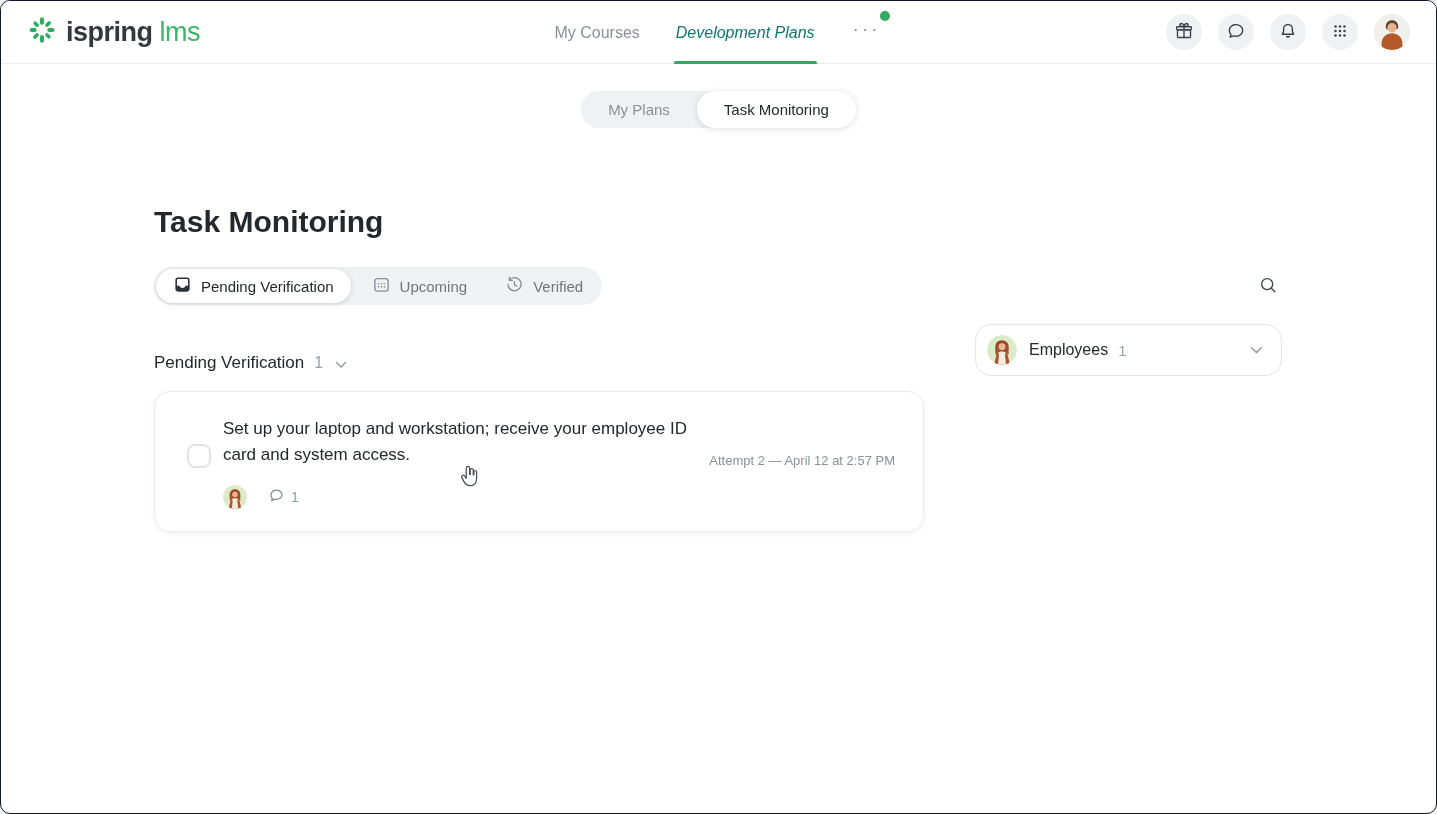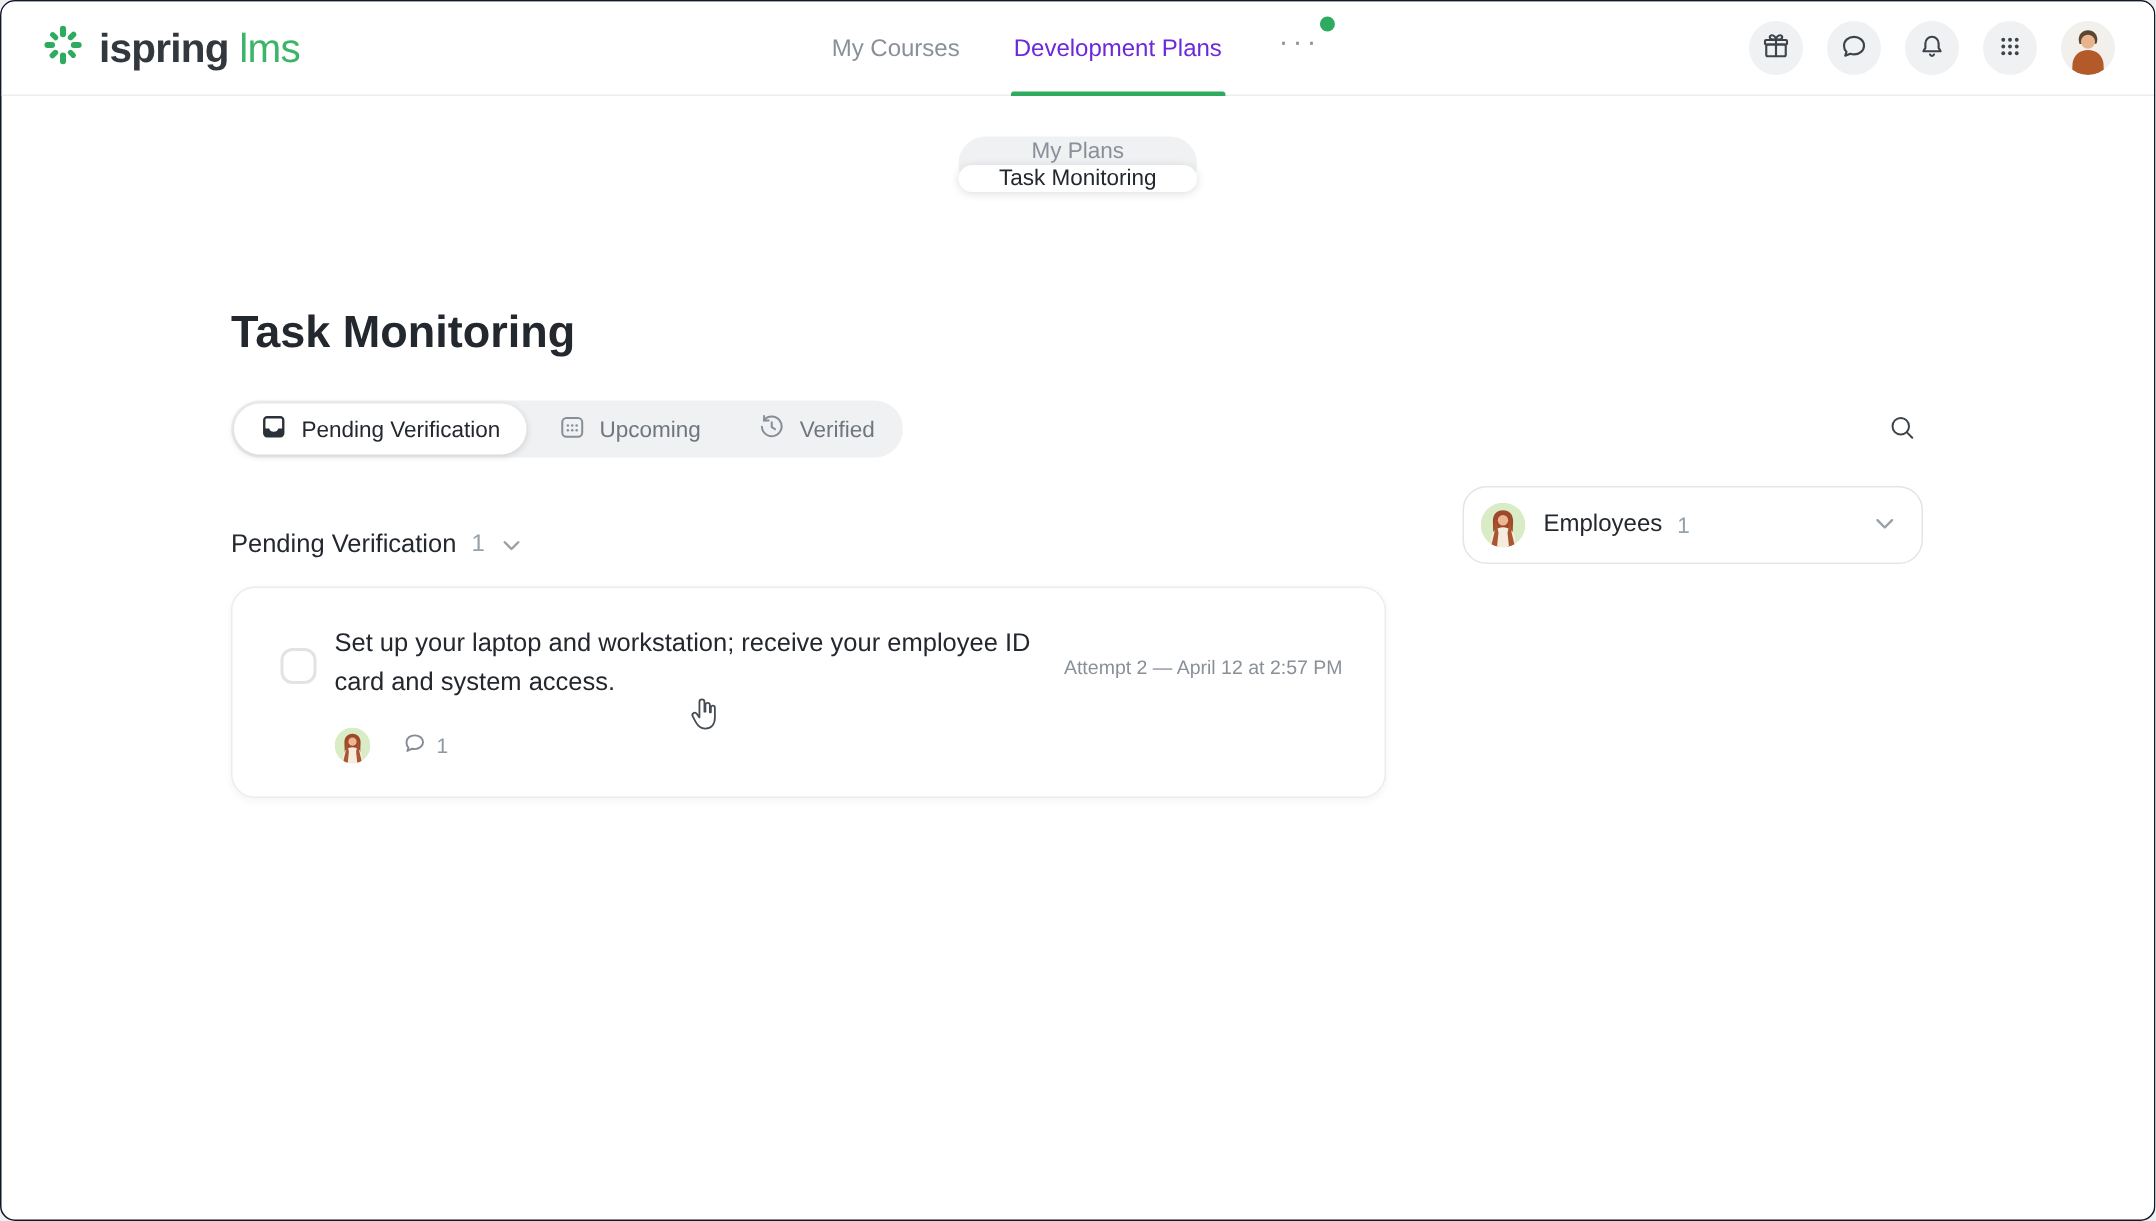--- a/index.html
+++ b/index.html
@@ -24,7 +24,7 @@
   .nav-item { position:relative; height:63px; display:flex; align-items:center;
     font-size:16px; color:#8a9099; cursor:pointer; background:none; border:none; padding:0 2px;
     font-family:inherit; }
-  .nav-item.active { color:#6d28d9; }
+  .nav-item.active { color:#0f766e;font-style:italic; }
   .nav-item.active::after { content:""; position:absolute; left:0; right:0; bottom:0; height:3px;
     background:#2fab5f; border-radius:2px 2px 0 0; }
   .nav-more { position:relative; background:none; border:none; cursor:pointer;

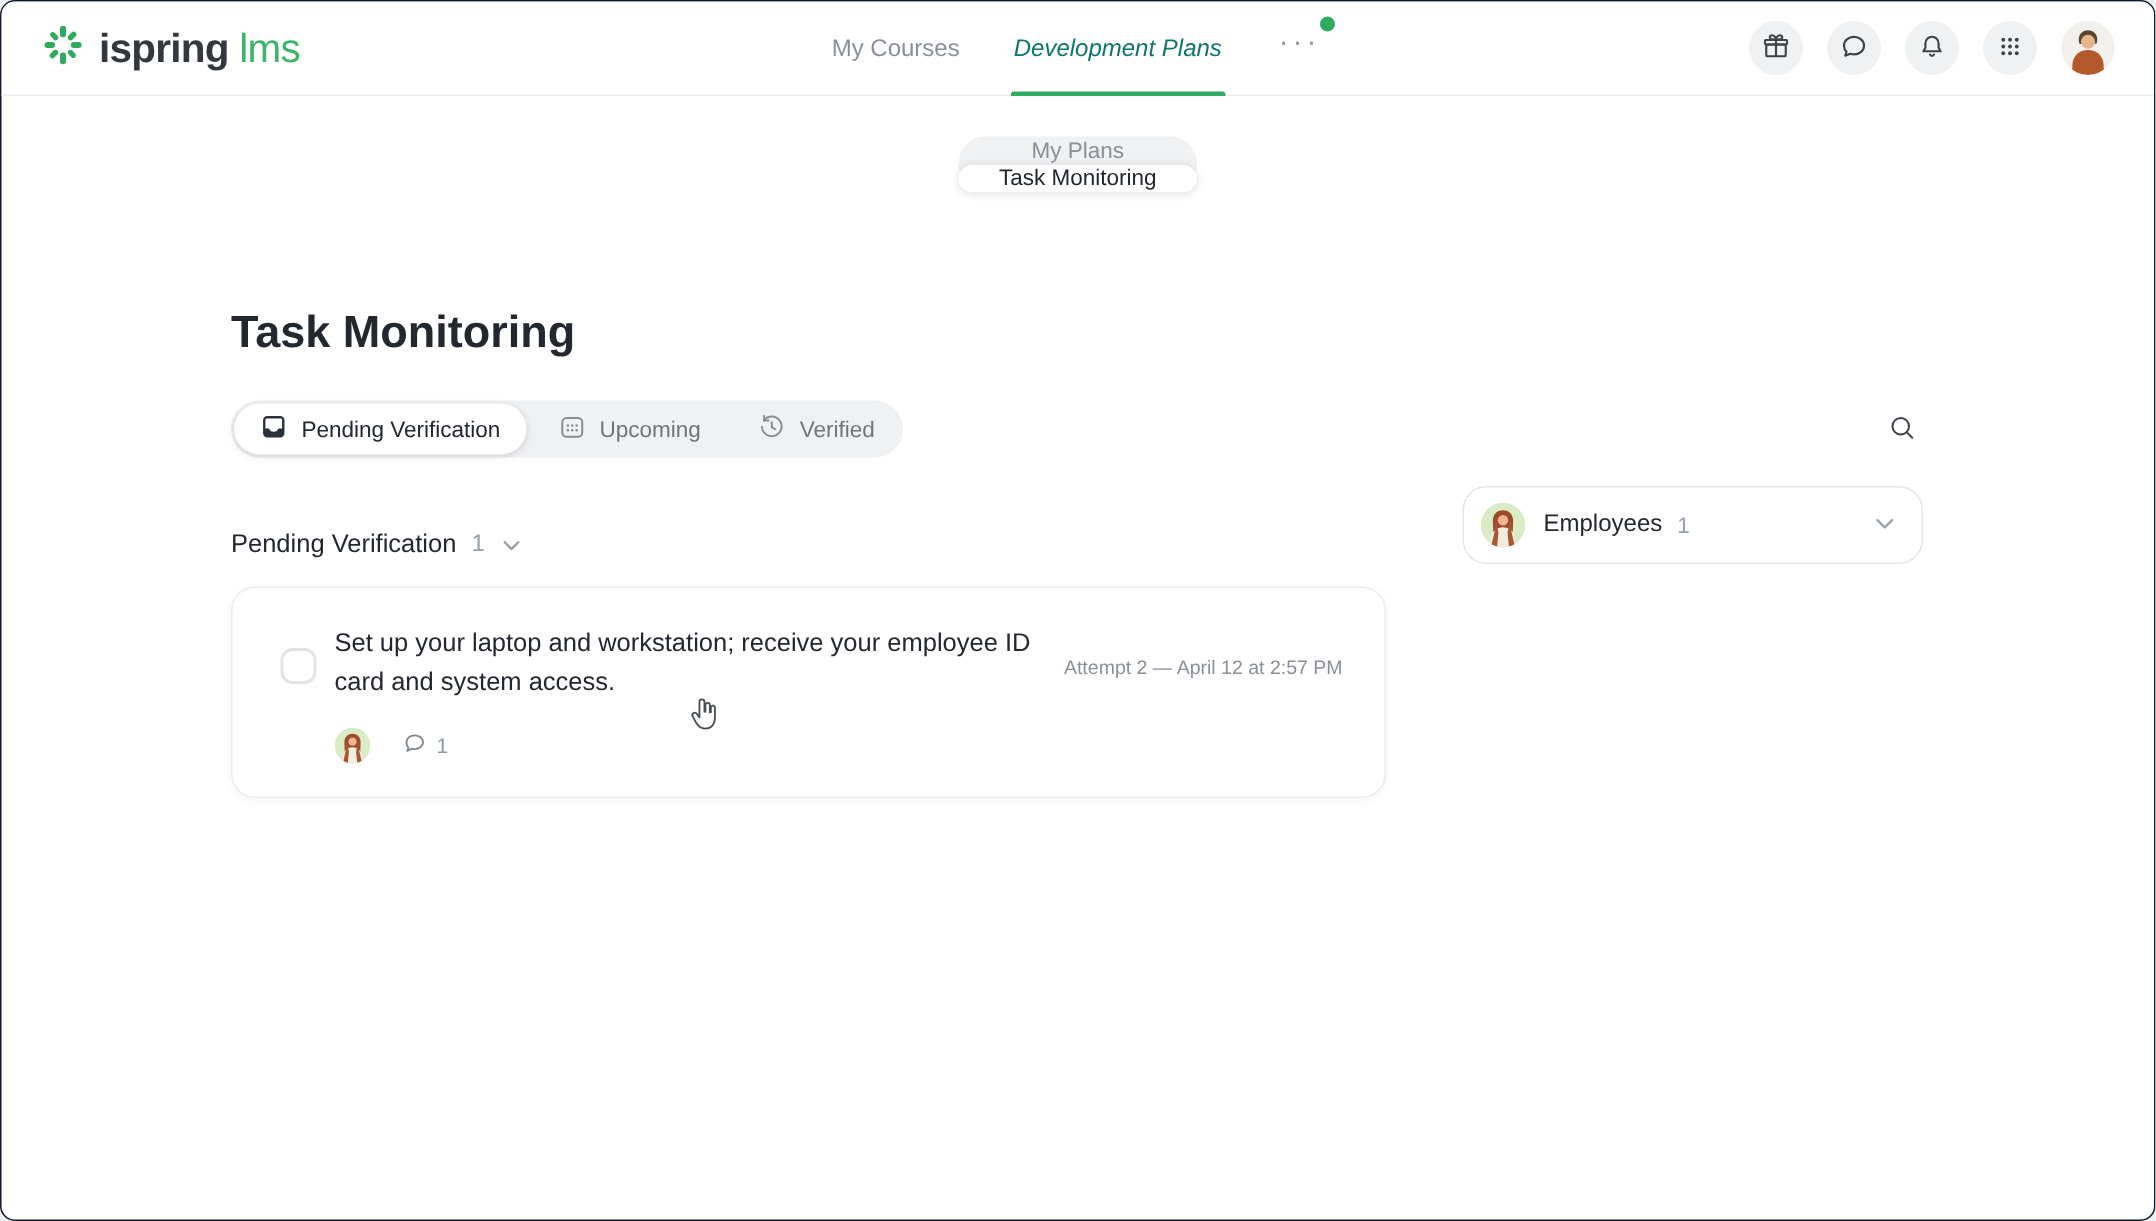--- a/index.html
+++ b/index.html
@@ -42,7 +42,7 @@
   
   .view-switcher-row { display:flex; justify-content:center; margin-top:27px; }
   .switch-group { background:#f0f1f3; border-radius:18px; height:37px; display:inline-flex;
-    align-items:center;flex-direction:column; }
+    align-items:center; }
   .switch-tab { height:37px; border:none; background:transparent; border-radius:18px;
     font-size:15px; color:#8a9099; padding:0 27px; cursor:pointer; font-family:inherit; }
   .switch-tab.active { background:#ffffff; color:#23272e;

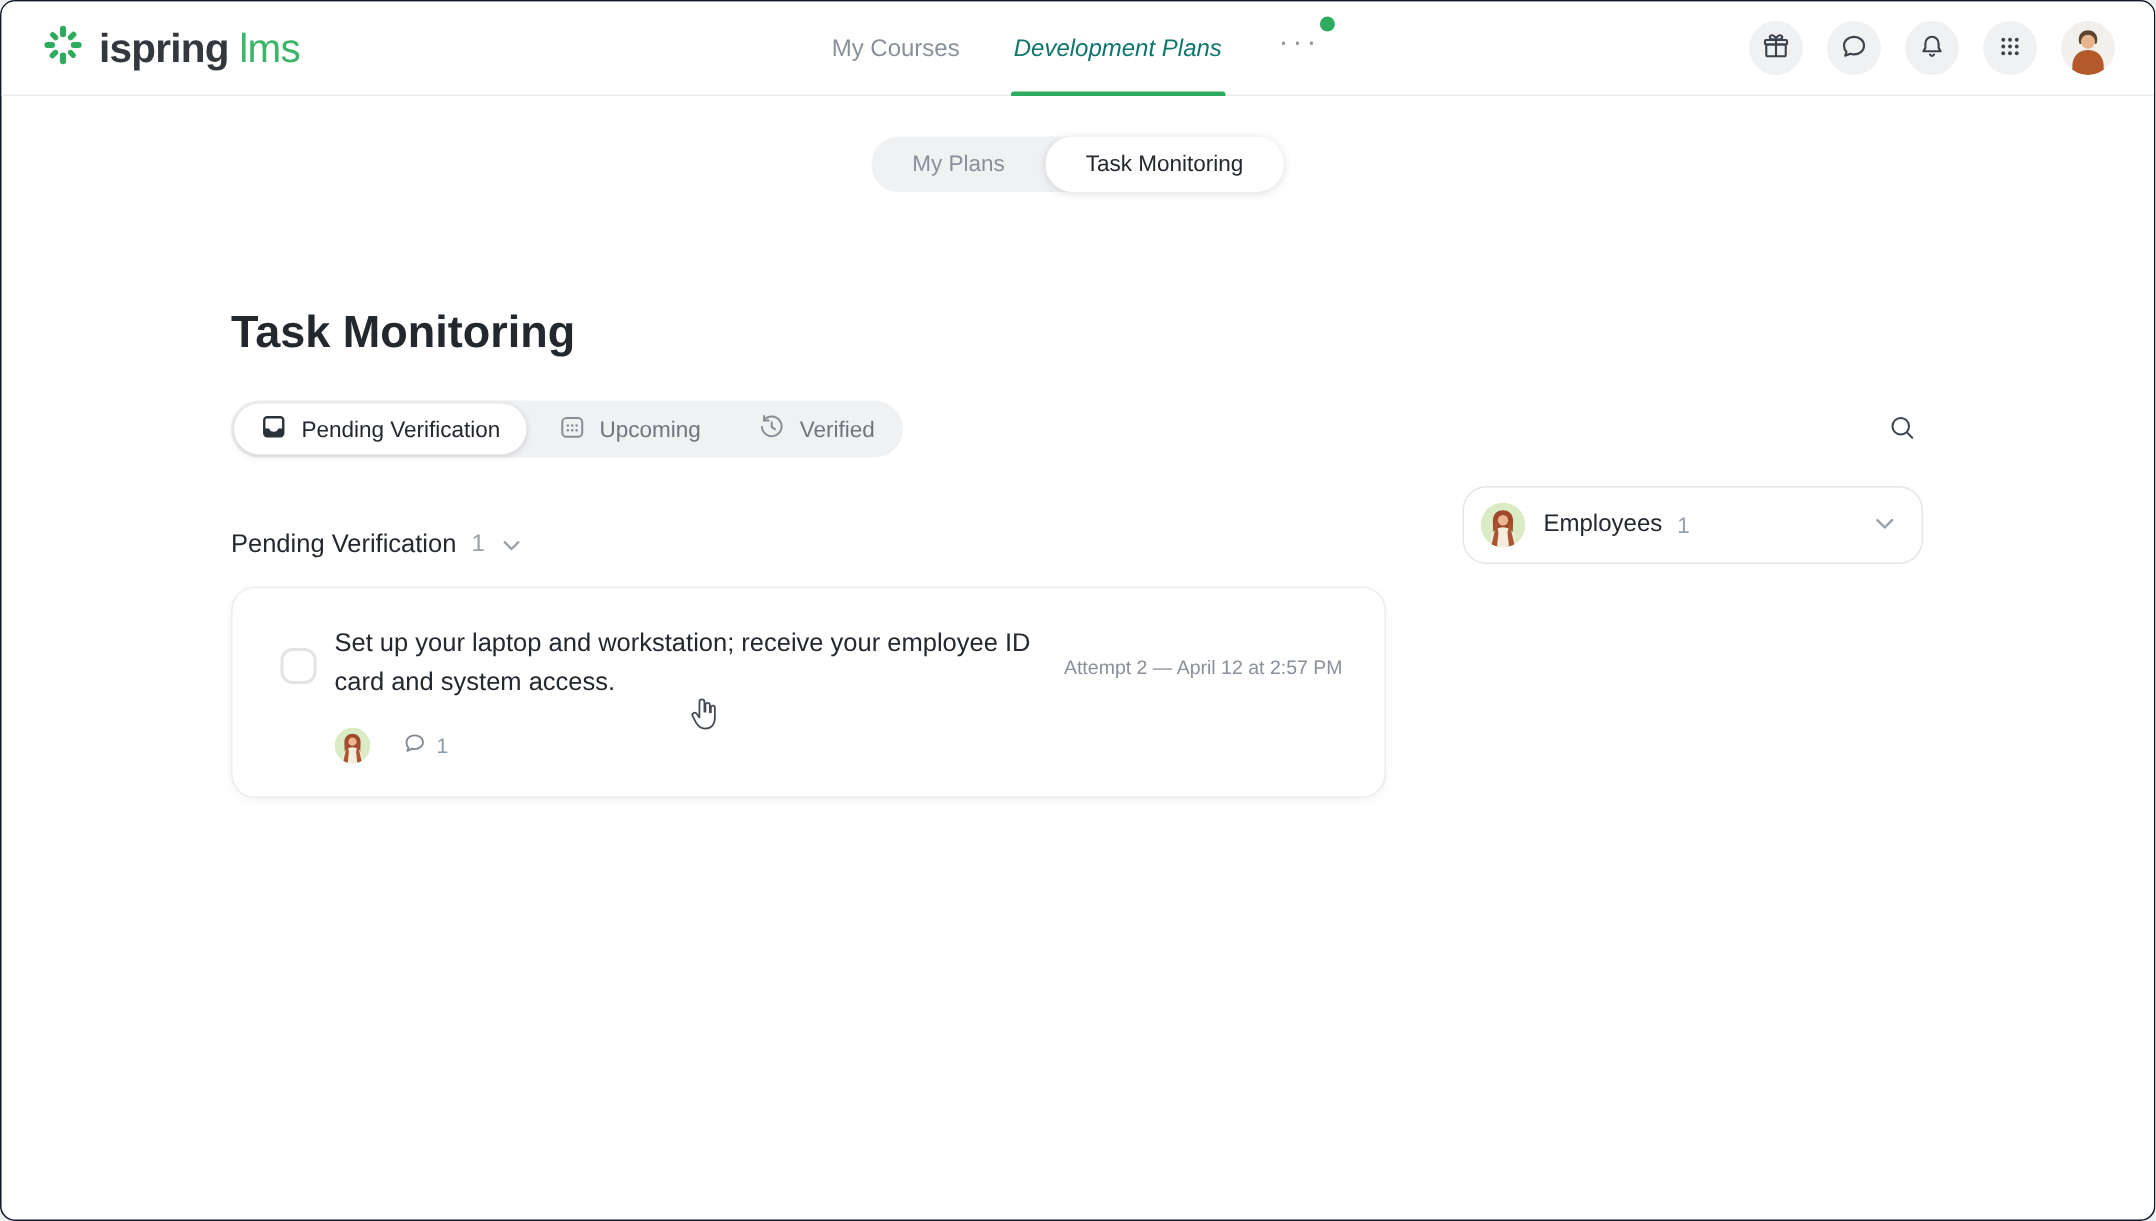--- a/index.html
+++ b/index.html
@@ -70,7 +70,7 @@
   
   .task-card { margin-top:18px; width:770px; background:#fff; border:1px solid #ececee;
     border-radius:16px; padding:24px 28px 22px 32px; box-shadow:0 2px 6px rgba(30,34,40,.05); }
-  .card-top { display:flex; align-items:center; }
+  .card-top { display:flex; align-items:flex-end; }
   .checkbox { width:24px; height:24px; flex:none; border:2px solid #e1e3e6; border-radius:8px;
     background:#fff; cursor:pointer; margin-top:3px; padding:0; }
   .task-text { margin-left:12px; width:482px; font-size:17px; line-height:26px; color:#23272e; cursor:pointer; }

